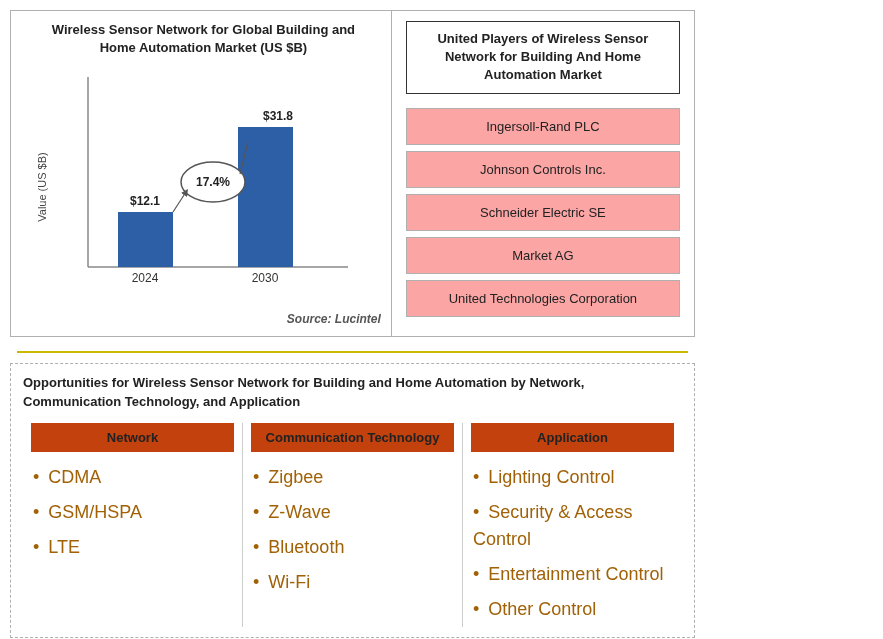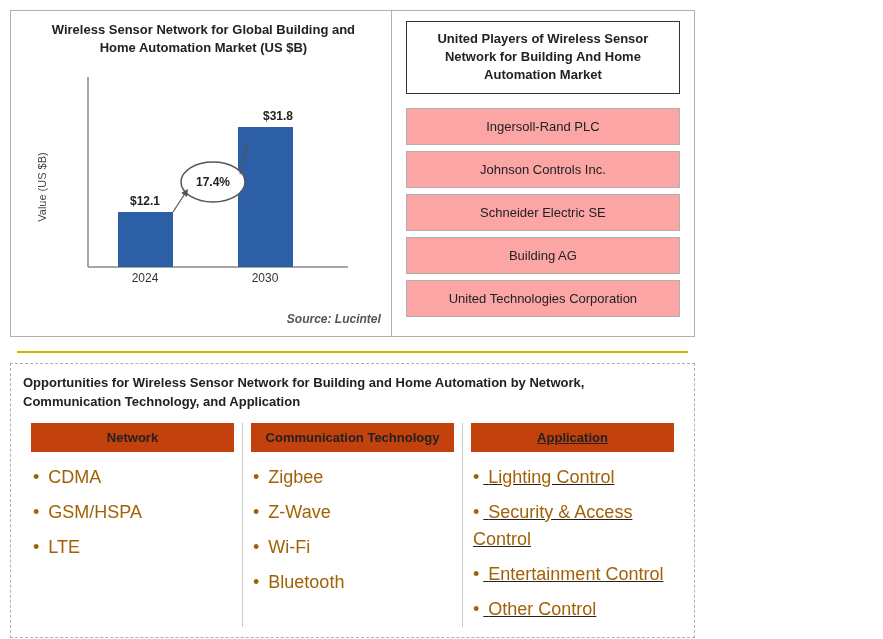--- a/index.html
+++ b/index.html
@@ -214,7 +214,7 @@
       <div class="player-item">Ingersoll-Rand PLC</div>
       <div class="player-item">Johnson Controls Inc.</div>
       <div class="player-item">Schneider Electric SE</div>
-      <div class="player-item">Building AG</div>
+      <div class="player-item">Market AG</div>
       <div class="player-item">United Technologies Corporation</div>
     </div>
 

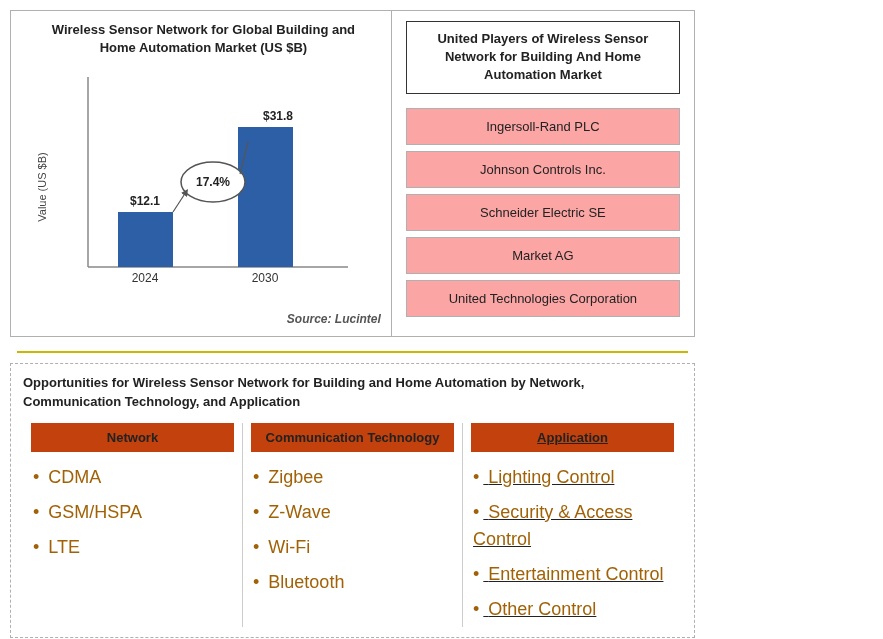--- a/index.html
+++ b/index.html
@@ -115,7 +115,6 @@
 
     .col-section:last-child {
       border-right: none;
-      text-decoration: underline;
     }
 
     .col-header {

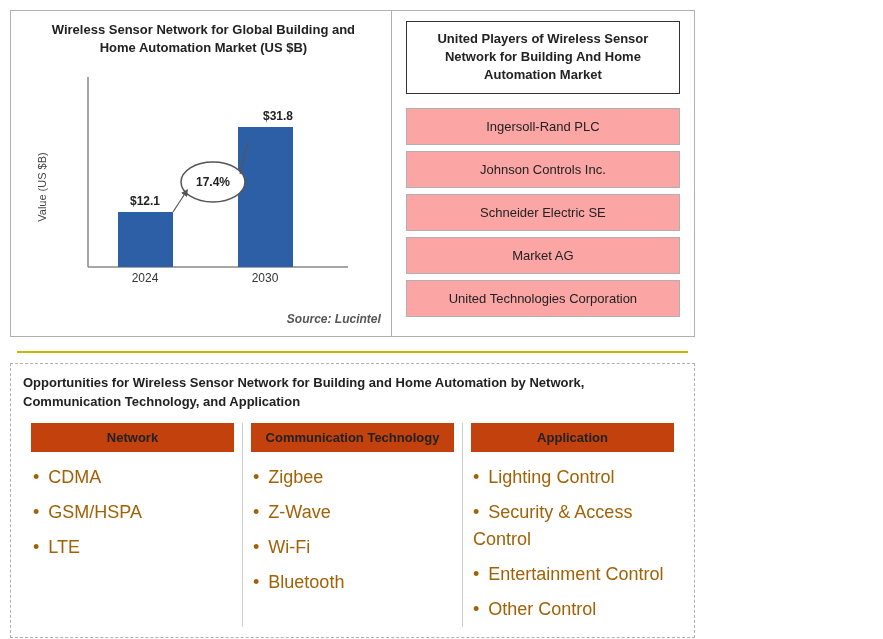--- a/index.html
+++ b/index.html
@@ -254,11 +254,11 @@
         </div>
         <div class="col-item">
           <span class="bullet">•</span>
+          <span>Bluetooth</span>
+        </div>
+        <div class="col-item">
+          <span class="bullet">•</span>
           <span>Wi-Fi</span>
-        </div>
-        <div class="col-item">
-          <span class="bullet">•</span>
-          <span>Bluetooth</span>
         </div>
       </div>
 

